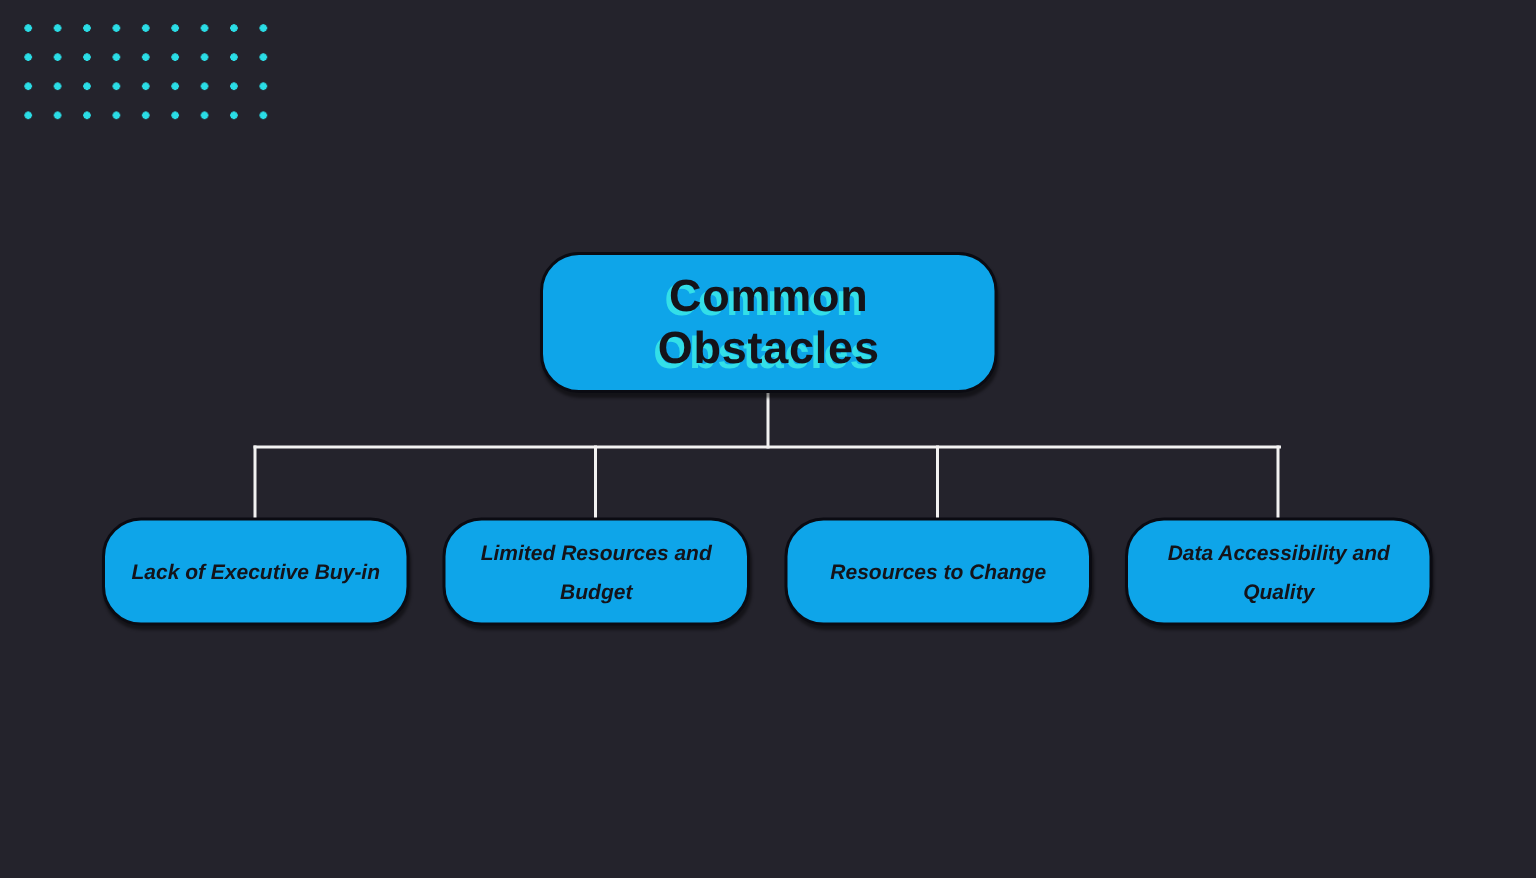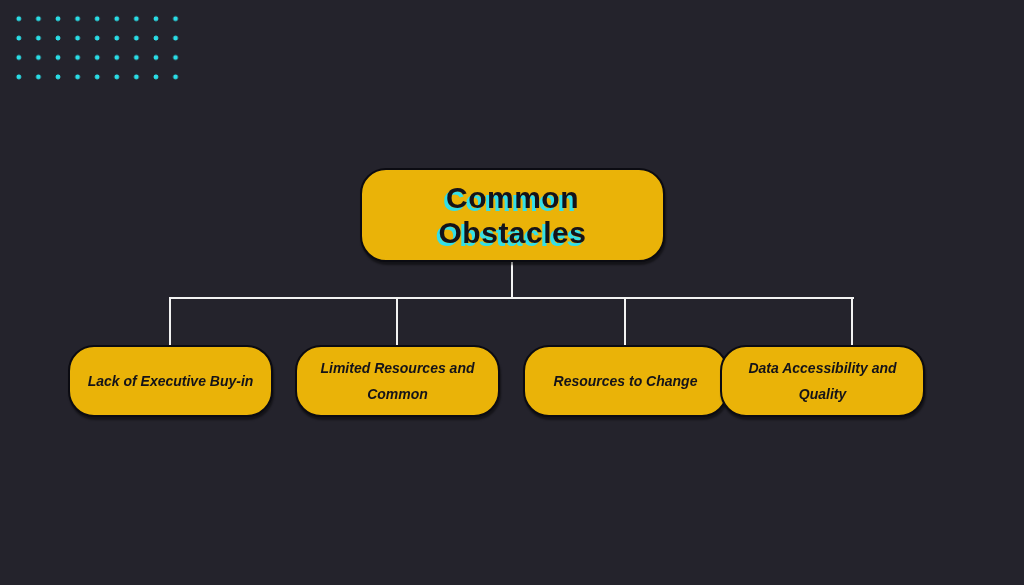--- a/index.html
+++ b/index.html
@@ -37,7 +37,7 @@
   
   .node {
     position: absolute;
-    background: #eab308;
+    background: #0ea5e9;
     border: 2.5px solid #0b0b12;
     border-radius: 26px;
     display: flex;

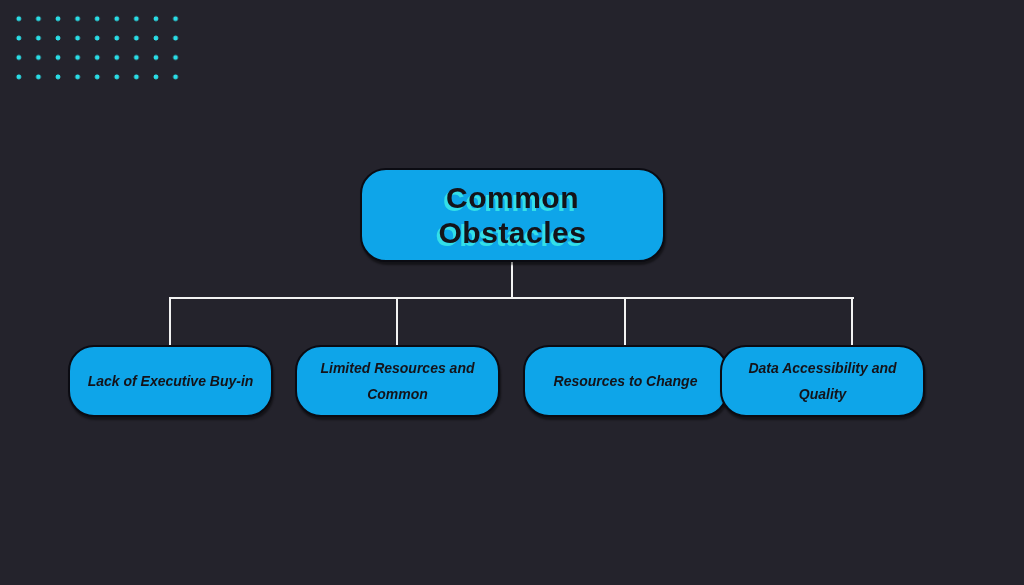--- a/index.html
+++ b/index.html
@@ -87,7 +87,7 @@
 
 <div class="node child child-0">Lack of Executive Buy-in</div>
 
-<div class="node child child-1">Limited Resources and Common</div>
+<div class="node child child-1">Limited Resources and Budget</div>
 
 <div class="node child child-2">Resources to Change</div>
 

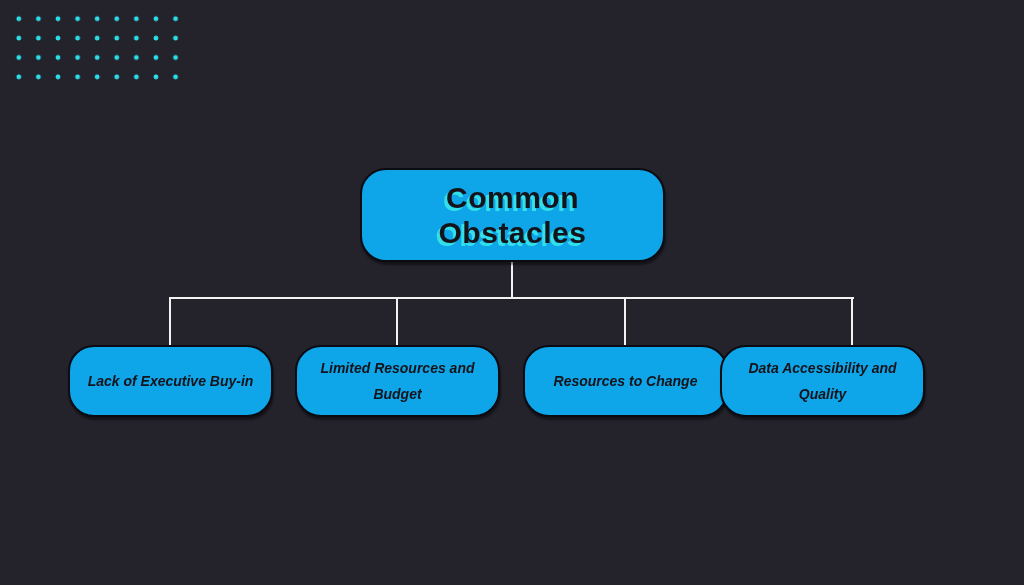--- a/index.html
+++ b/index.html
@@ -69,7 +69,7 @@
   .node.child-0 { left: 68px;  }
   .node.child-1 { left: 295px; }
   .node.child-2 { left: 523px; }
-  .node.child-3 { left: 720px; text-align: center; }
+  .node.child-3 { left: 750px; text-align: center; }
 </style>
 </head>
 <body style="background: rgb(36, 35, 44);">

